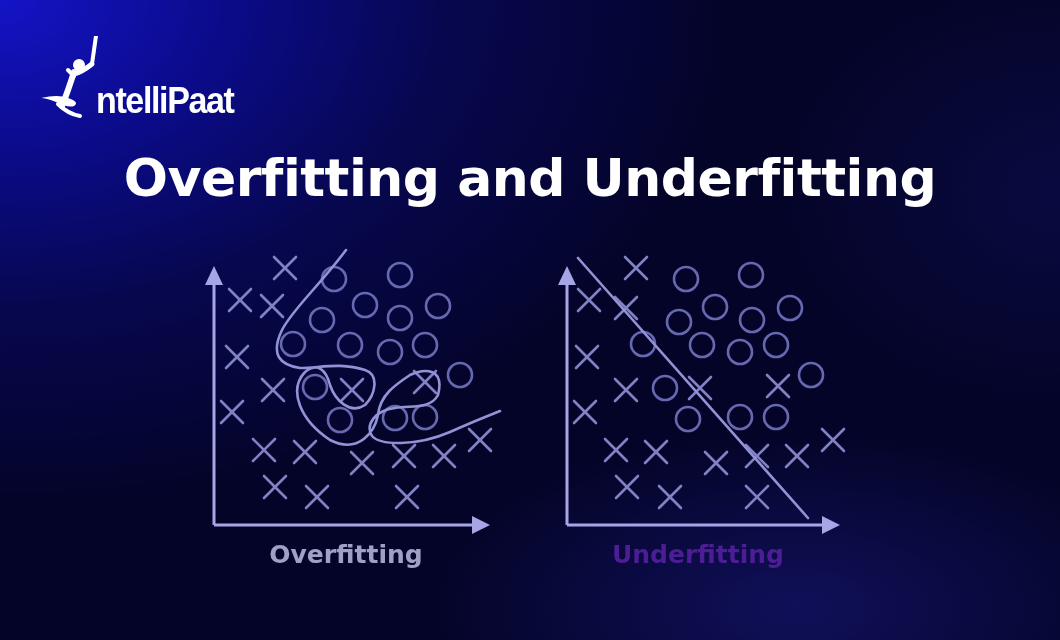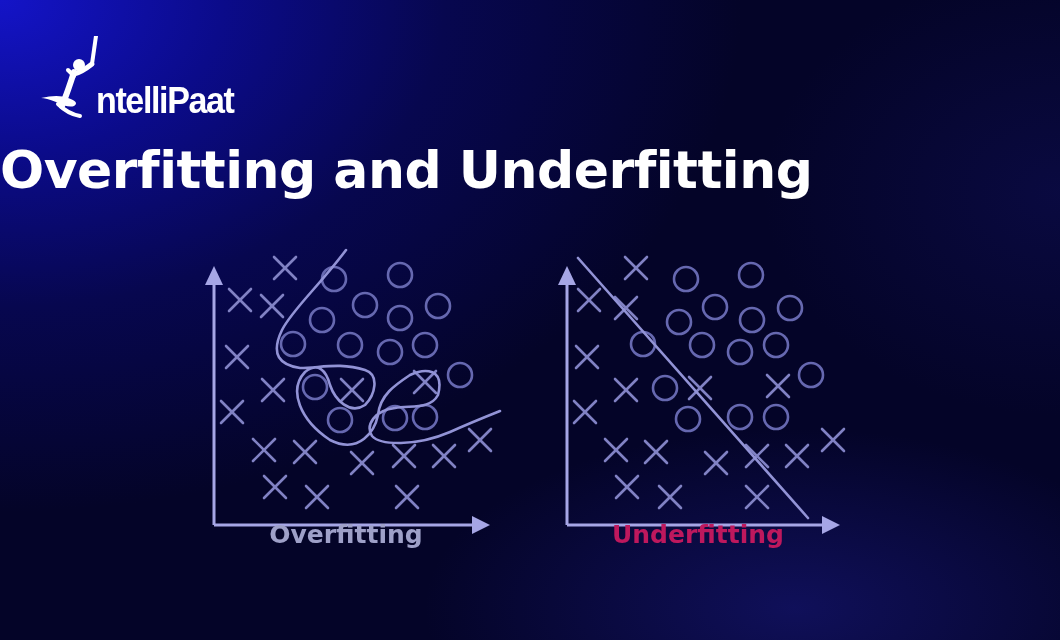--- a/index.html
+++ b/index.html
@@ -26,8 +26,8 @@
     transform: scaleX(0.92); transform-origin: left;
   }
   .title {
-    position: absolute; left: 0; width: 1060px; top: 140px;
-    text-align: left; color: #ffffff;
+    position: absolute; left: 0; width: 1060px; top: 148px;
+    text-align: center; color: #ffffff;
     font-family: "DejaVu Sans", sans-serif; font-weight: bold;
     font-size: 52px; letter-spacing: -0.5px;
   }

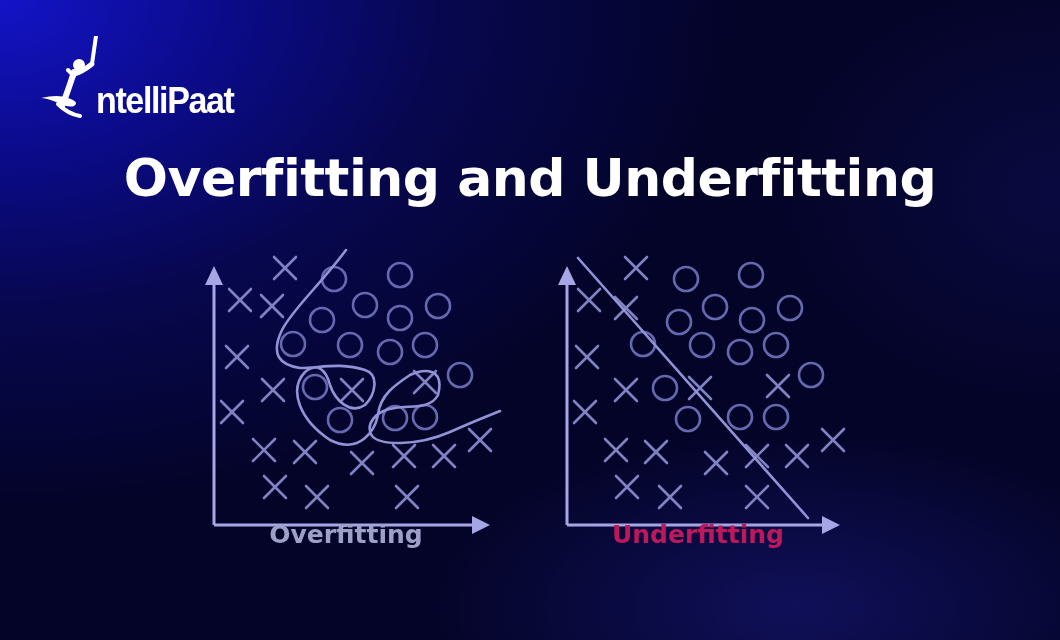--- a/index.html
+++ b/index.html
@@ -35,7 +35,7 @@
   .chart-left { left: 195px; }
   .chart-right { left: 550px; }
   .caption {
-    position: absolute; top: 520px; width: 240px; text-align: center;
+    position: absolute; top: 540px; width: 240px; text-align: center;
     font-family: "DejaVu Sans", sans-serif; font-weight: bold; font-size: 25px;
   }
   .caption-left { left: 226px; color: #9ea0c8; }

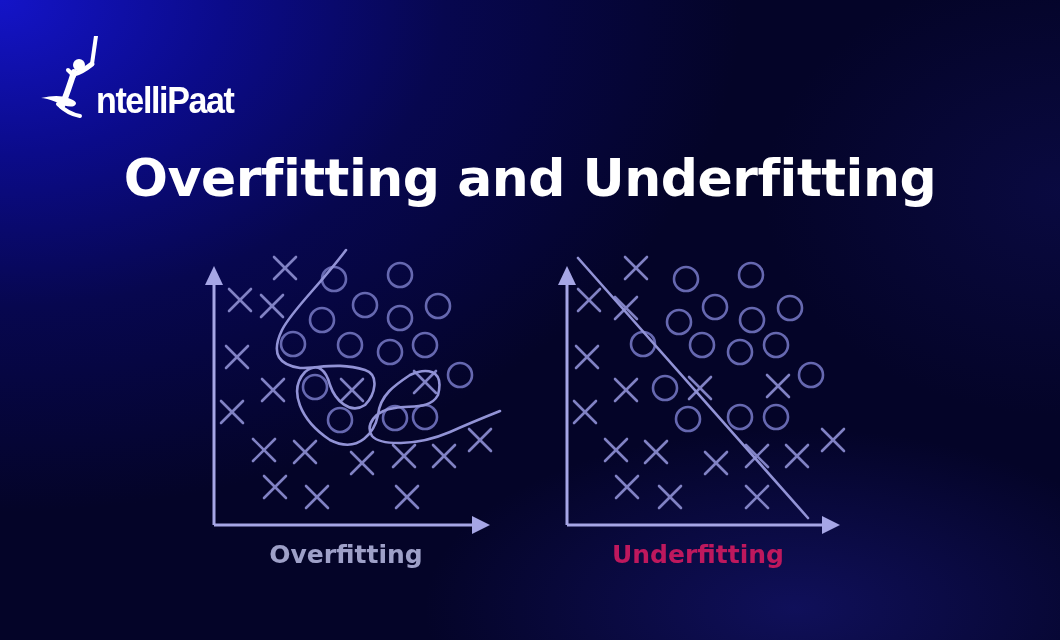--- a/index.html
+++ b/index.html
@@ -39,7 +39,7 @@
     font-family: "DejaVu Sans", sans-serif; font-weight: bold; font-size: 25px;
   }
   .caption-left { left: 226px; color: #9ea0c8; }
-  .caption-right { left: 578px; color: #be185d; }
+  .caption-right { left: 578px; color: #4c1d95; }
 </style>
 </head>
 <body>

